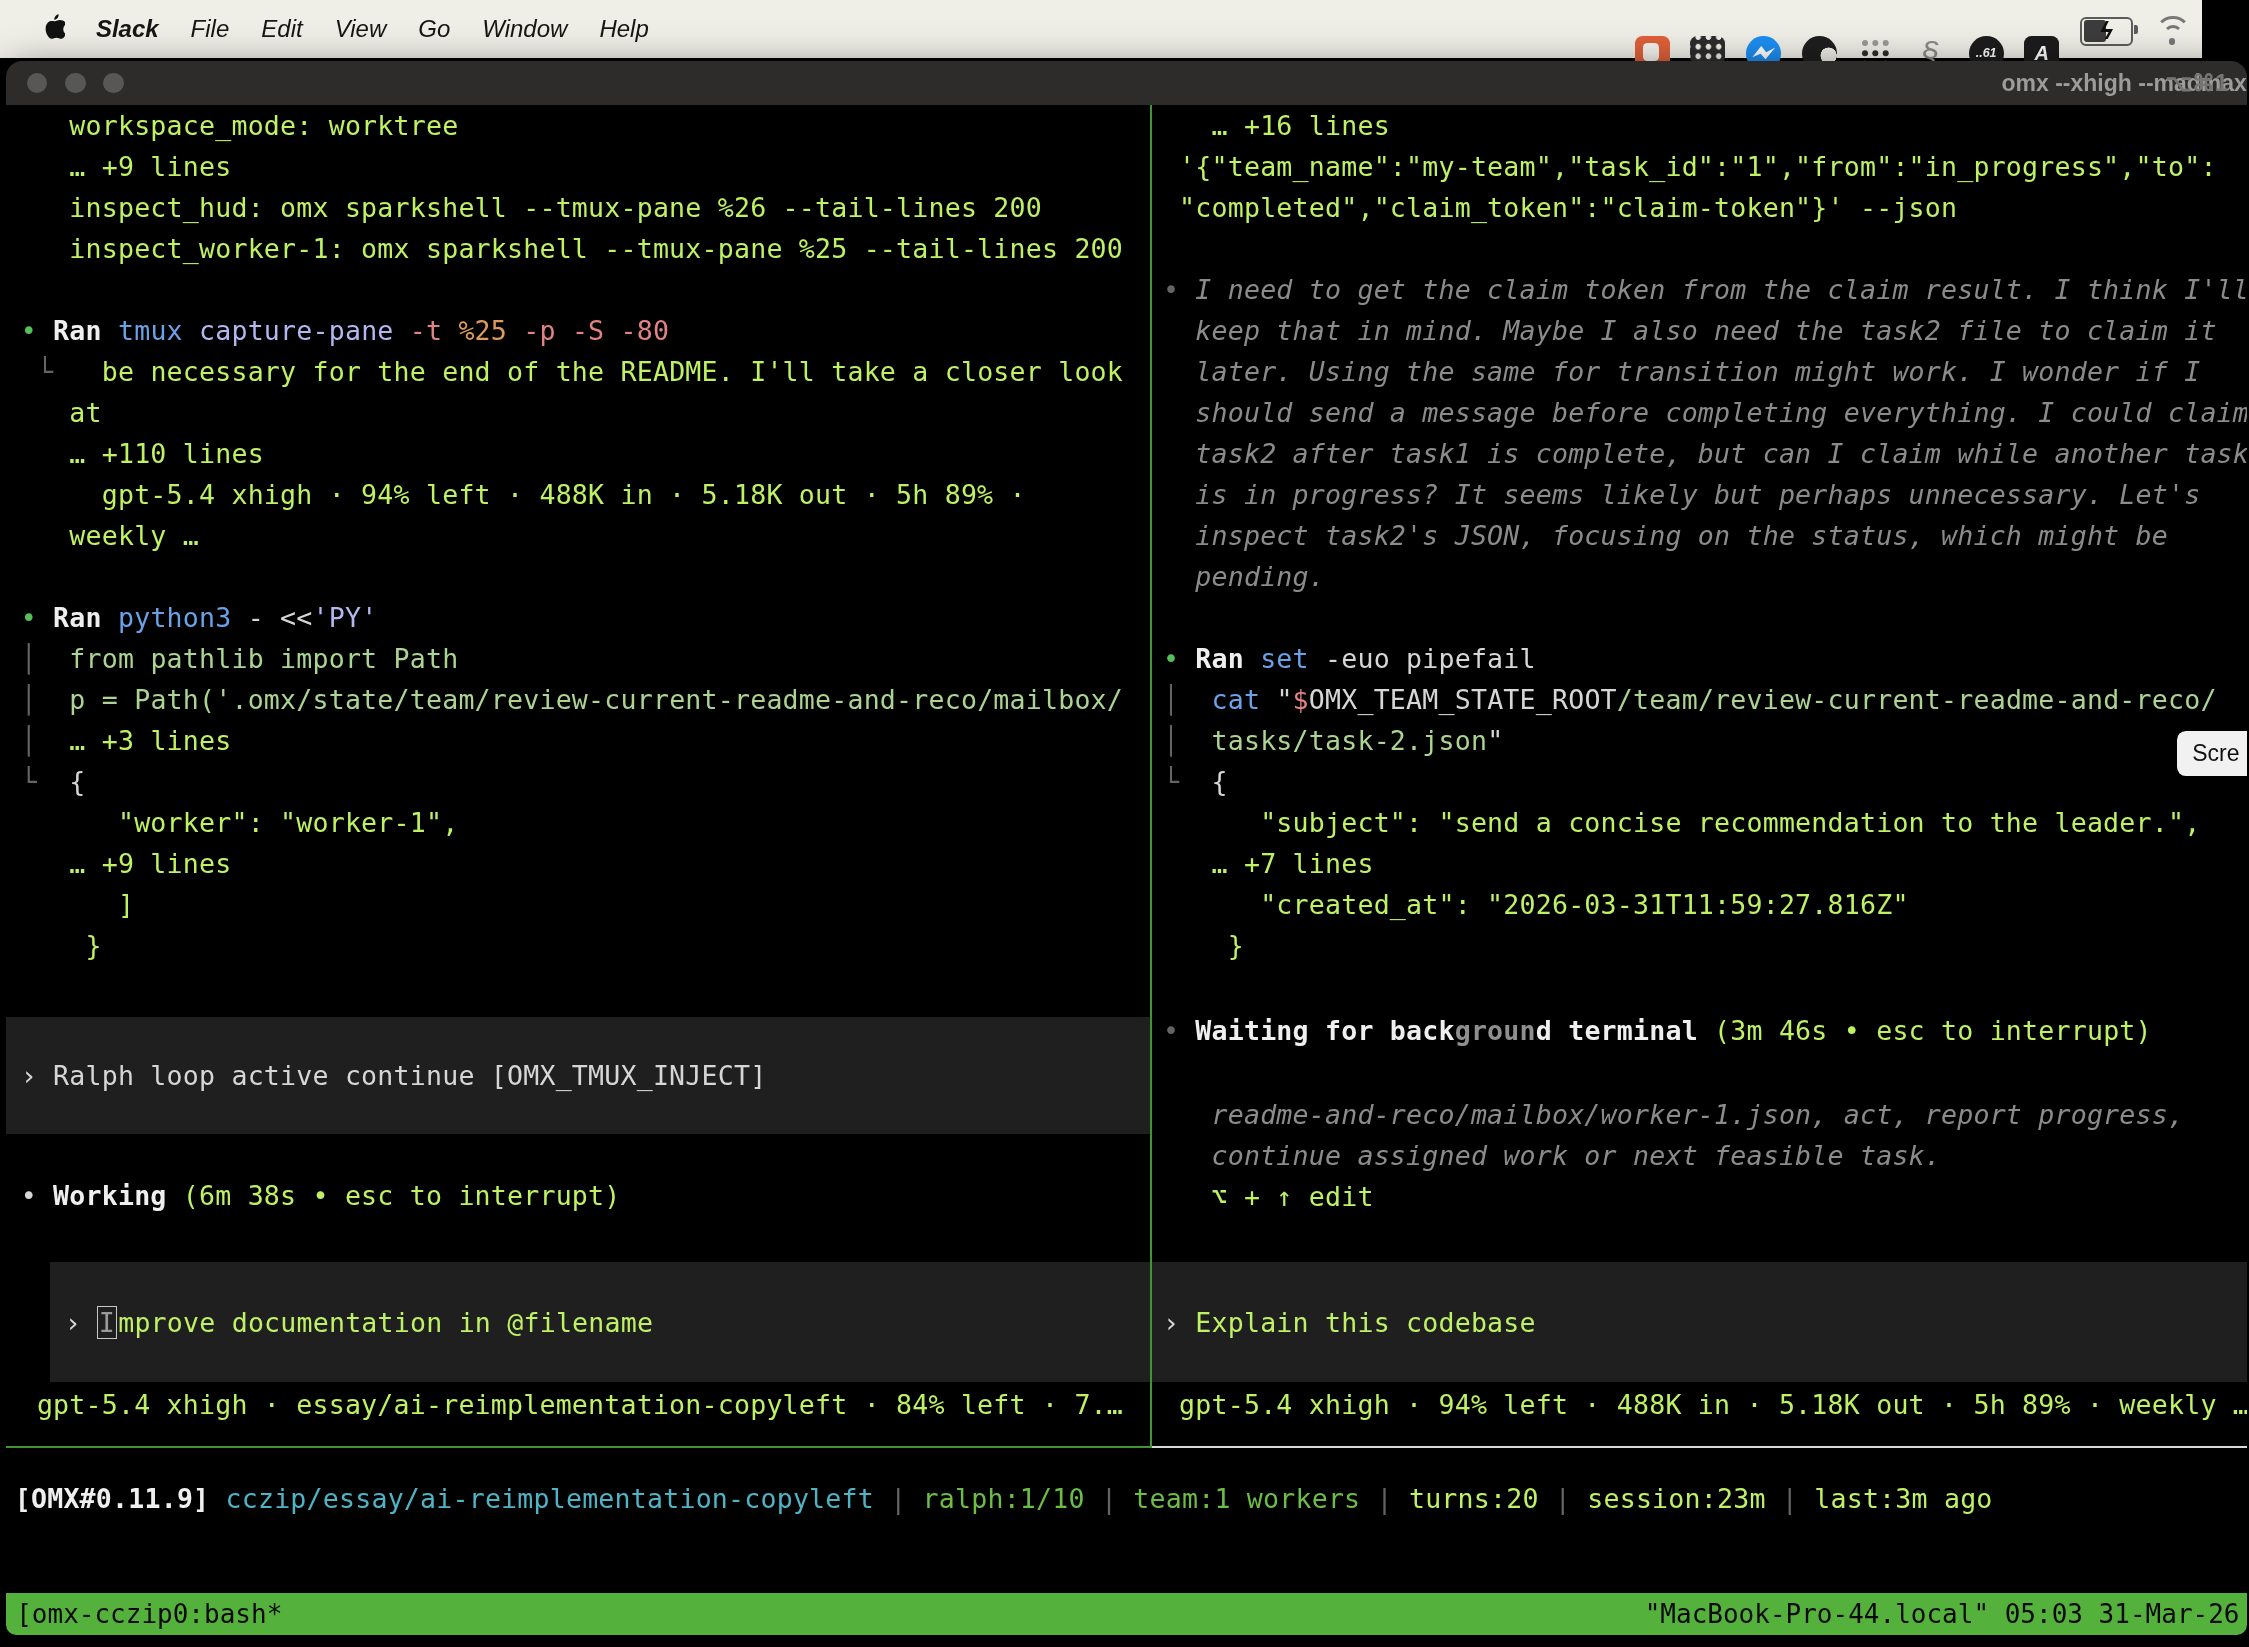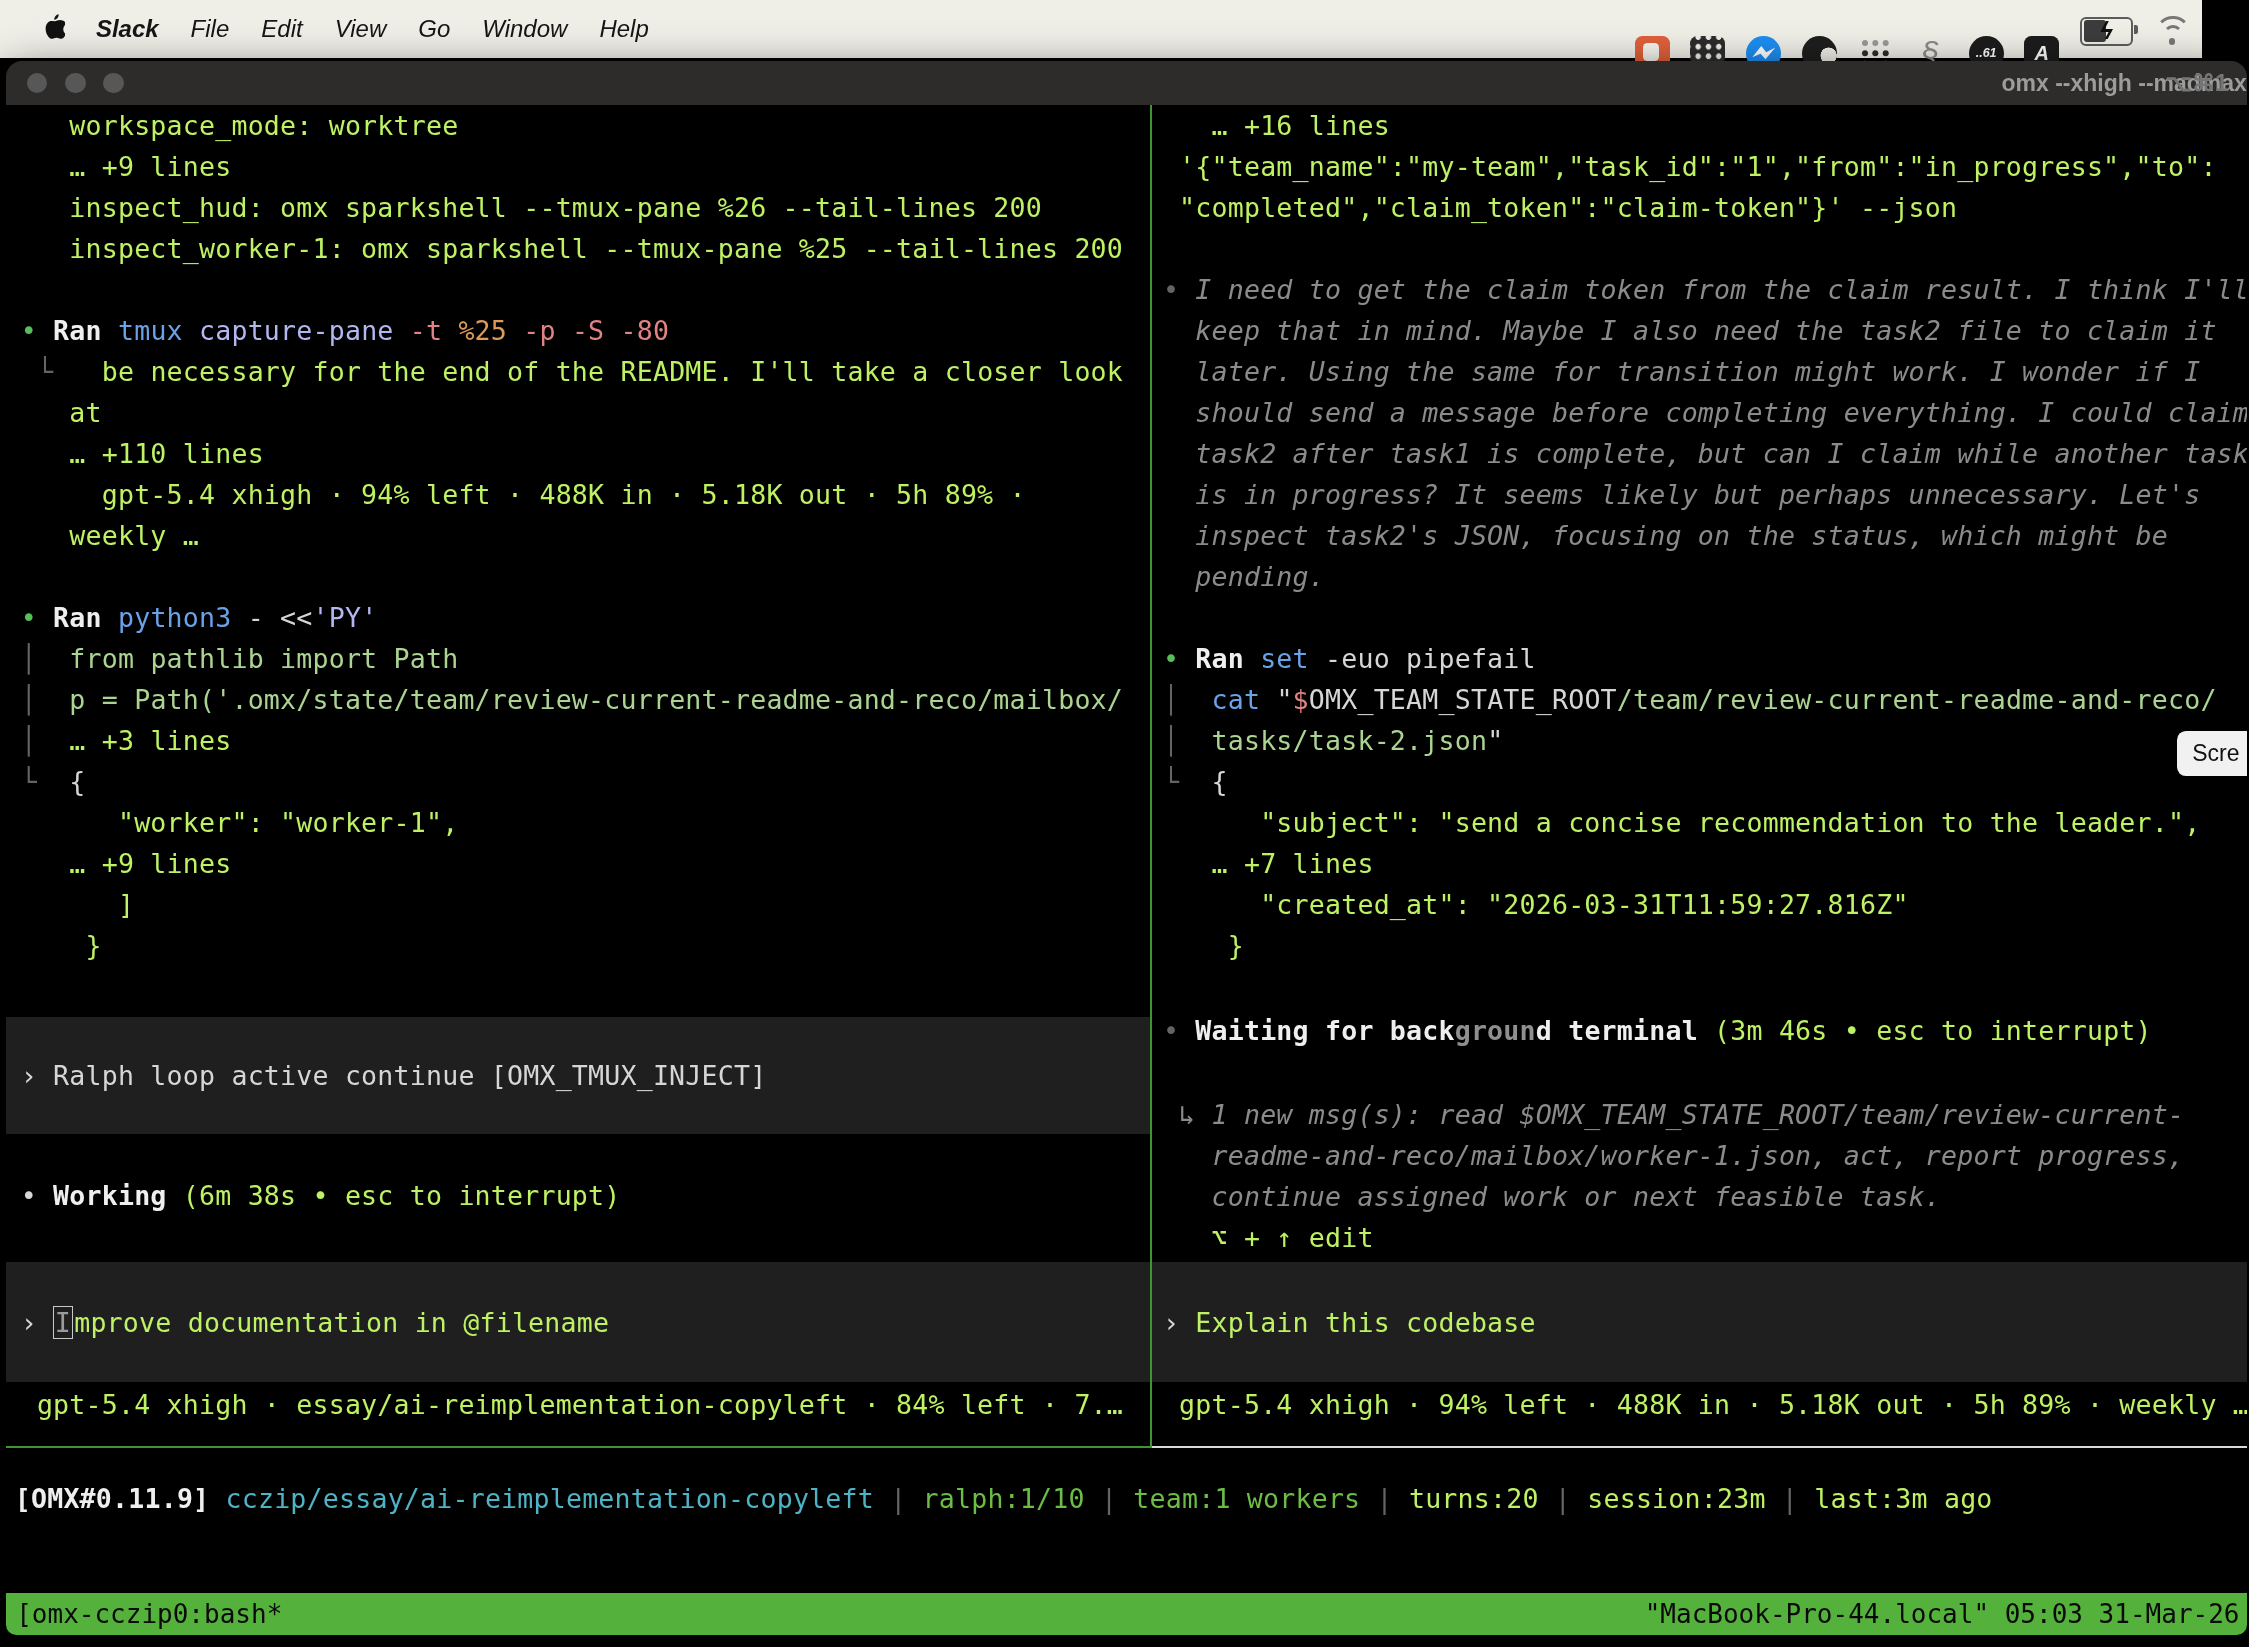--- a/index.html
+++ b/index.html
@@ -204,7 +204,6 @@
           <div class="tline"><span class="s-dim">• </span><span class="s-w">Waiting for back</span><span class="s-shm">groun</span><span class="s-w">d terminal</span><span class="s-gray"> (3m 46s • esc to interrupt)</span></div>
         </div>
       <div class="blk" style="top:989px;">
-          <div class="tline"><span class="s-it"> ↳ 1 new msg(s): read $OMX_TEAM_STATE_ROOT/team/review-current-</span></div>
           <div class="tline"><span class="s-it">   readme-and-reco/mailbox/worker-1.json, act, report progress,</span></div>
           <div class="tline"><span class="s-it">   continue assigned work or next feasible task.</span></div>
           <div class="tline"><span class="s-gray">   ⌥ + ↑ edit</span></div>

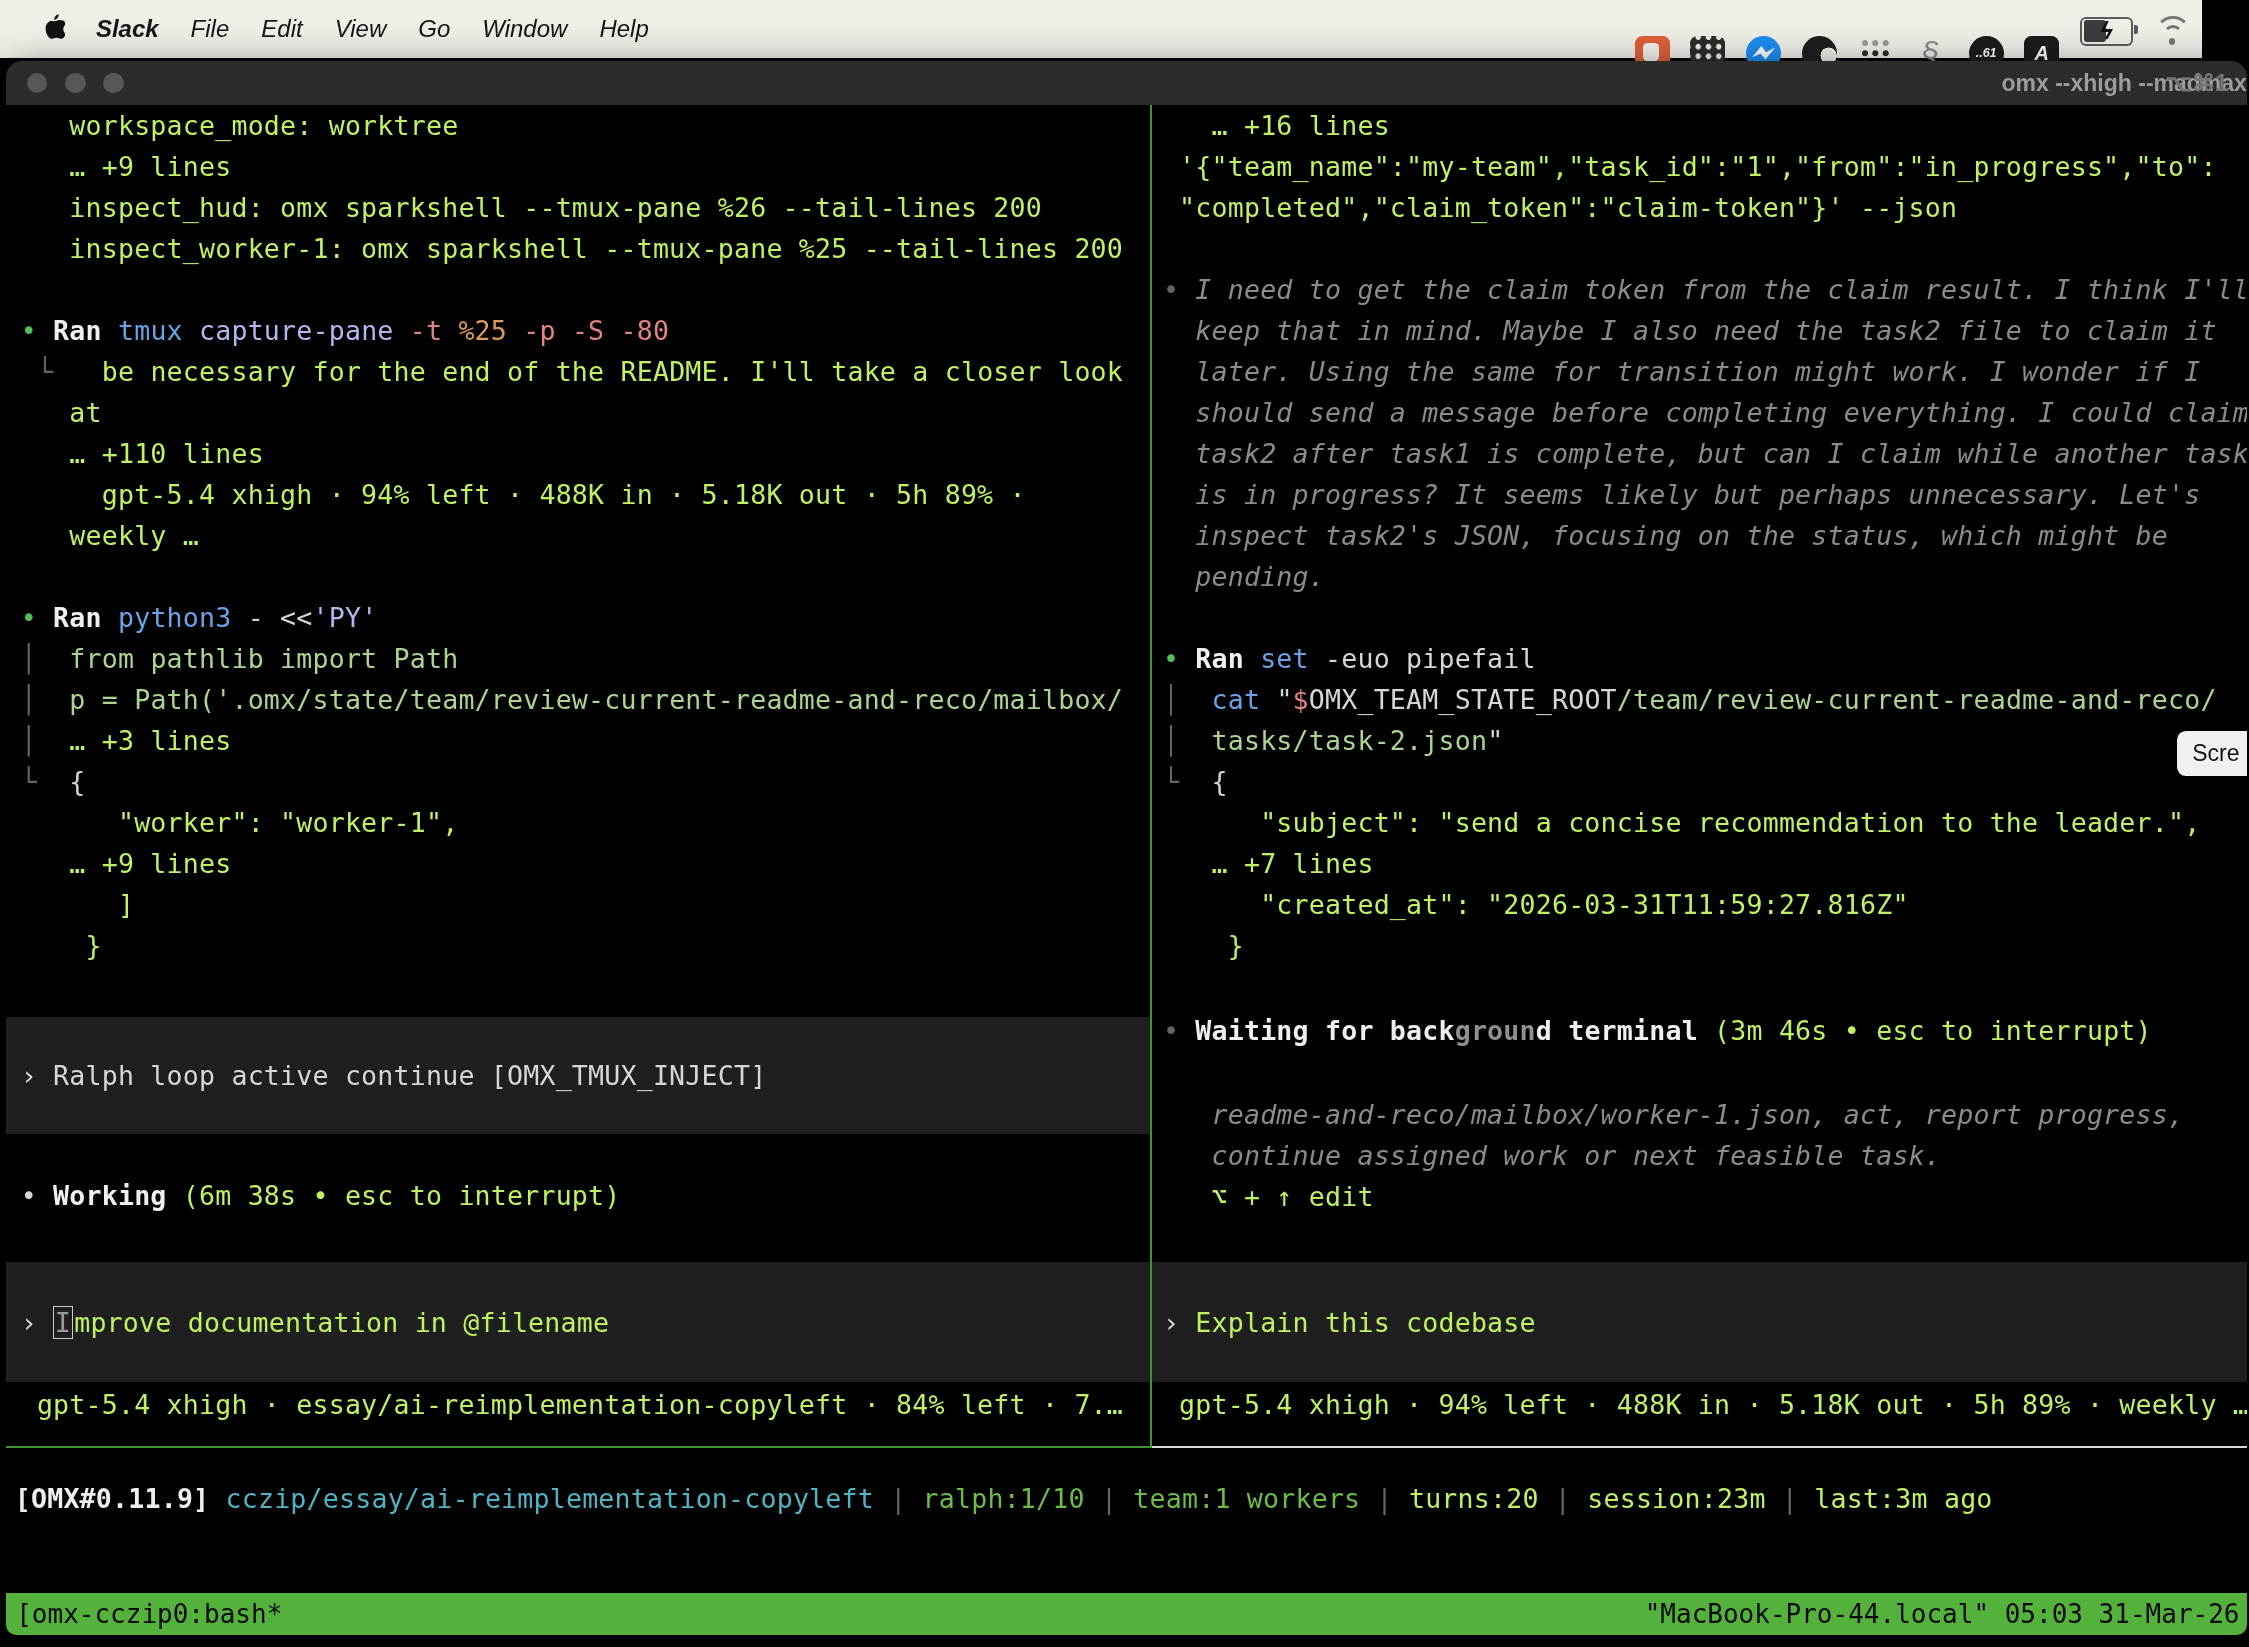--- a/index.html
+++ b/index.html
@@ -164,7 +164,7 @@
       <div class="blk" style="top:1070px;">
           <div class="tline"><span class="s-lt">• </span><span class="s-w">Working</span><span class="s-gray"> (6m 38s • esc to interrupt)</span></div>
         </div>
-      <div class="band" style="top:1157px;height:120px;">
+      <div class="band" style="top:1157px;height:120px;margin-left:44px;">
         <div>
             <div class="tline"><span class="s-lt">› </span><span class="s-cur">I</span><span class="s-gray">mprove documentation in @filename</span></div>
           </div>

